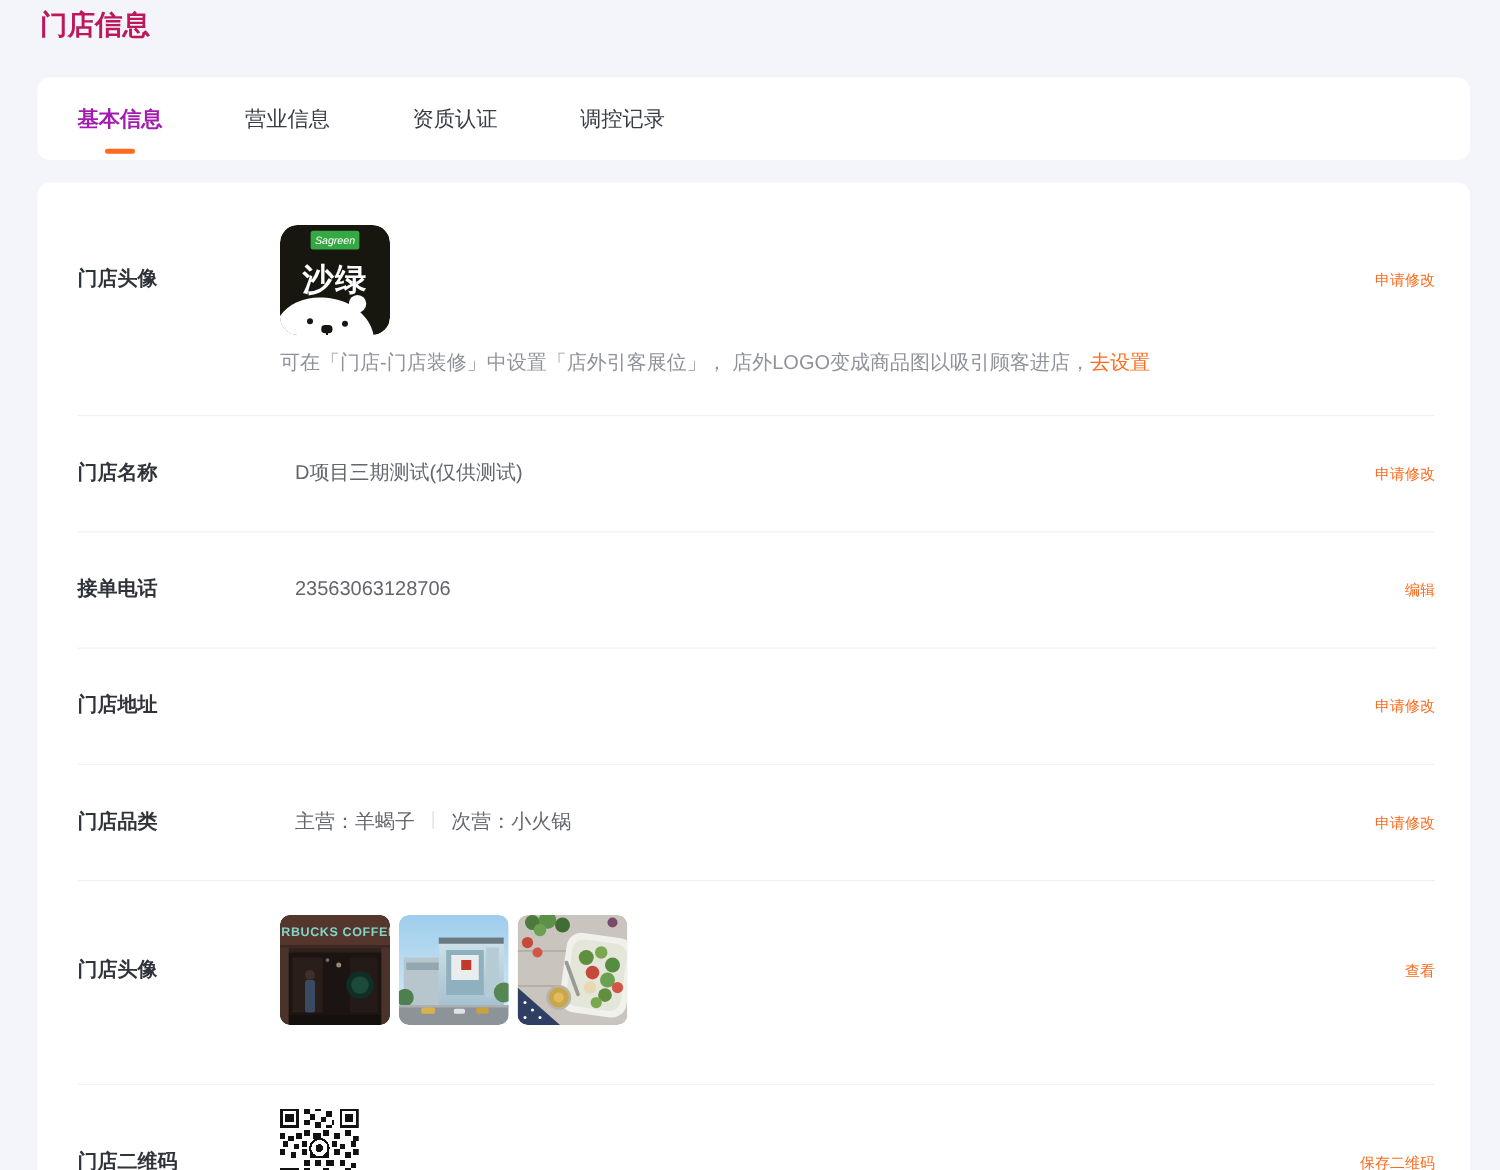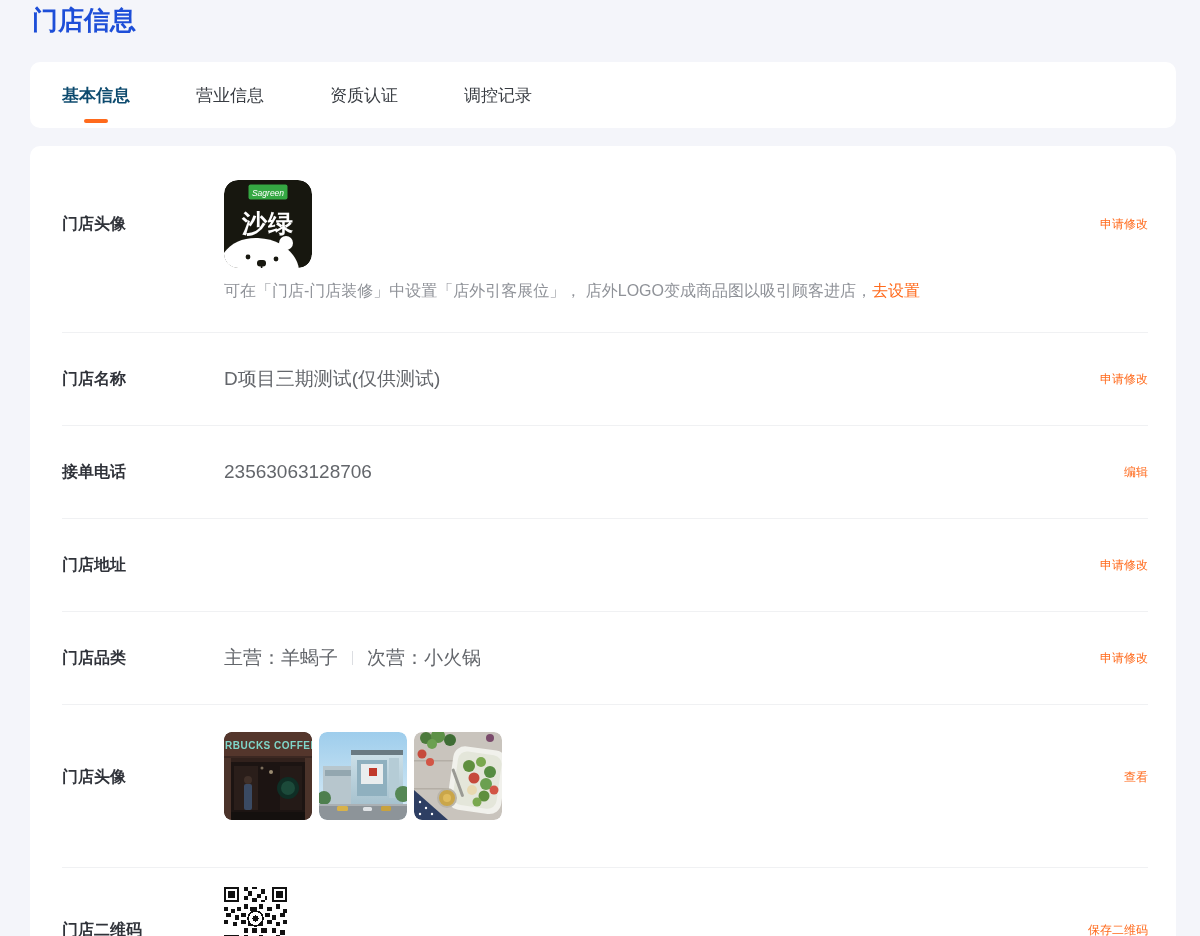--- a/index.html
+++ b/index.html
@@ -12,7 +12,7 @@
   }
   .page-title {
     position:absolute; left:32px; top:5px;
-    font-size:26px; font-weight:700; color:#1d4ed8; line-height:30px;
+    font-size:22px; font-weight:700; color:#be185d; line-height:30px;
   }
   .tabbar {
     position:absolute; left:30px; top:62px; width:1146px; height:66px;

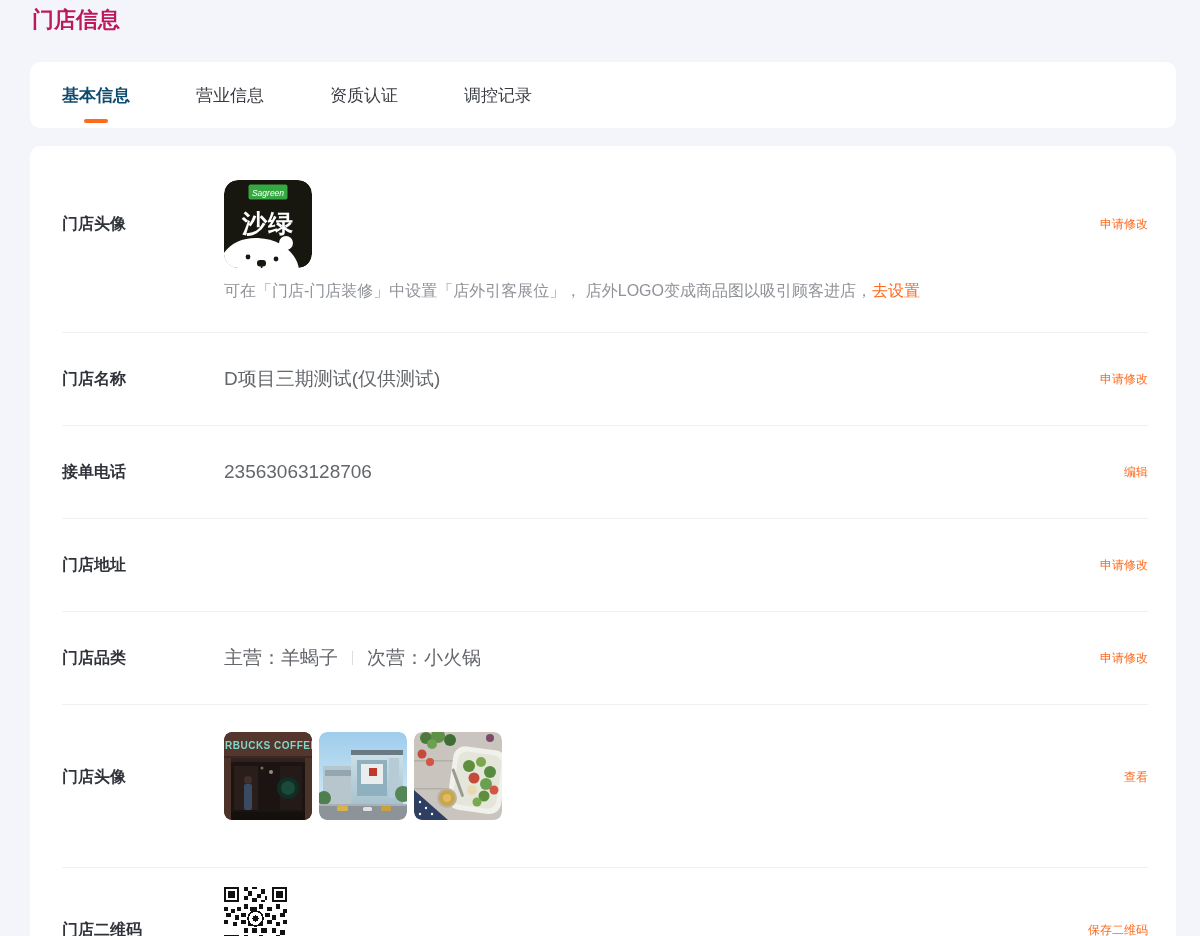--- a/index.html
+++ b/index.html
@@ -23,7 +23,7 @@
     font-size:17px; color:#383c42; margin-right:66px;
     display:flex; align-items:center; position:relative; cursor:pointer;
   }
-  .tab.active { color:#0c4a6e; font-weight:600; }
+  .tab.active { color:#a21caf; font-weight:600; }
   .tab.active::after {
     content:""; position:absolute; left:50%; transform:translateX(-50%);
     bottom:5px; width:24px; height:4px; border-radius:2px; background:#ff6a1c;

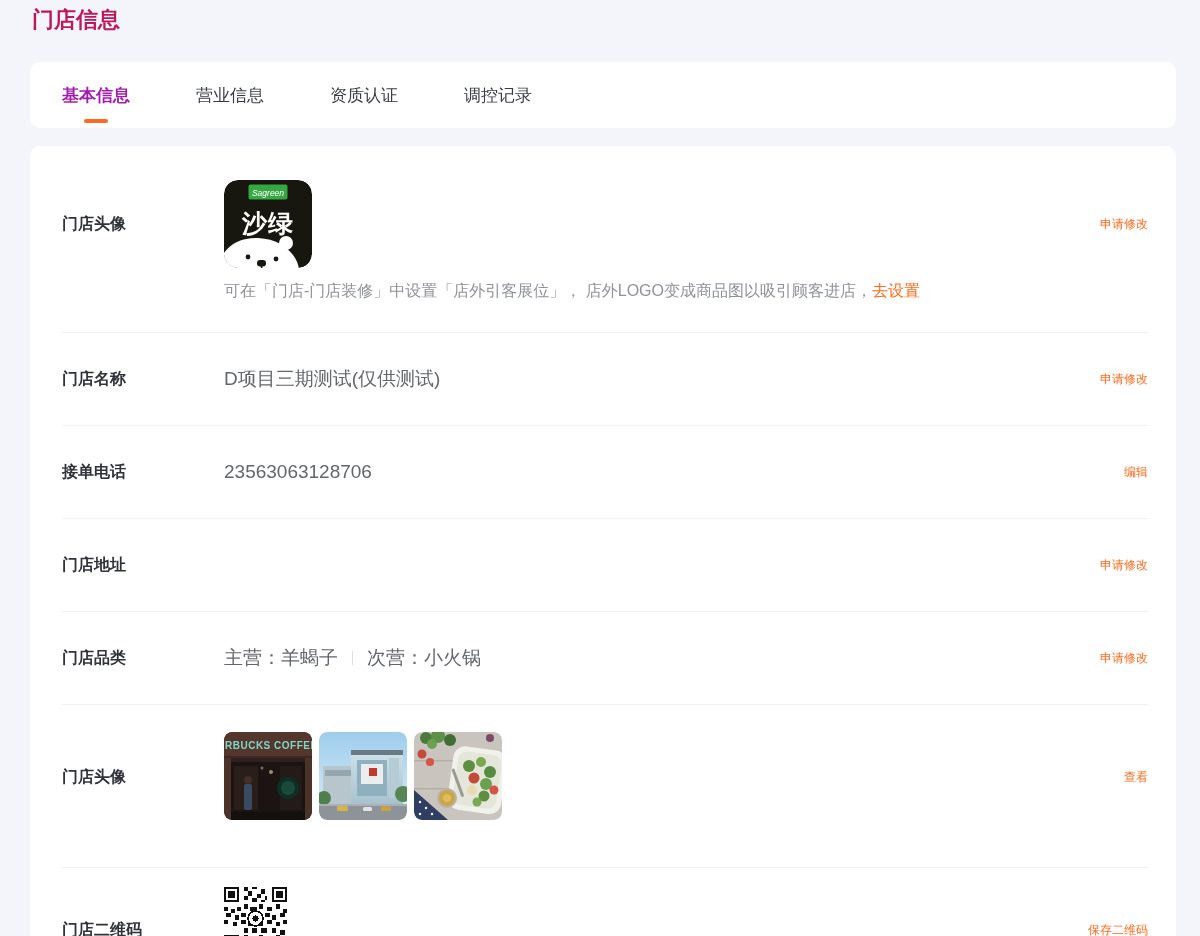--- a/index.html
+++ b/index.html
@@ -39,7 +39,7 @@
   }
   .row:last-child { border-bottom:none; }
   .row-label { width:162px; flex-shrink:0; font-size:16px; font-weight:600; color:#30333a; line-height:22px; }
-  .row-value { font-size:19px; color:#63666b; line-height:22px; }
+  .row-value { font-size:16px; color:#63666b; line-height:22px;margin-left:12px; }
   .row-action {
     margin-left:auto; font-size:12px; color:#ff6a1c; line-height:22px;
     cursor:pointer; white-space:nowrap; flex-shrink:0;

